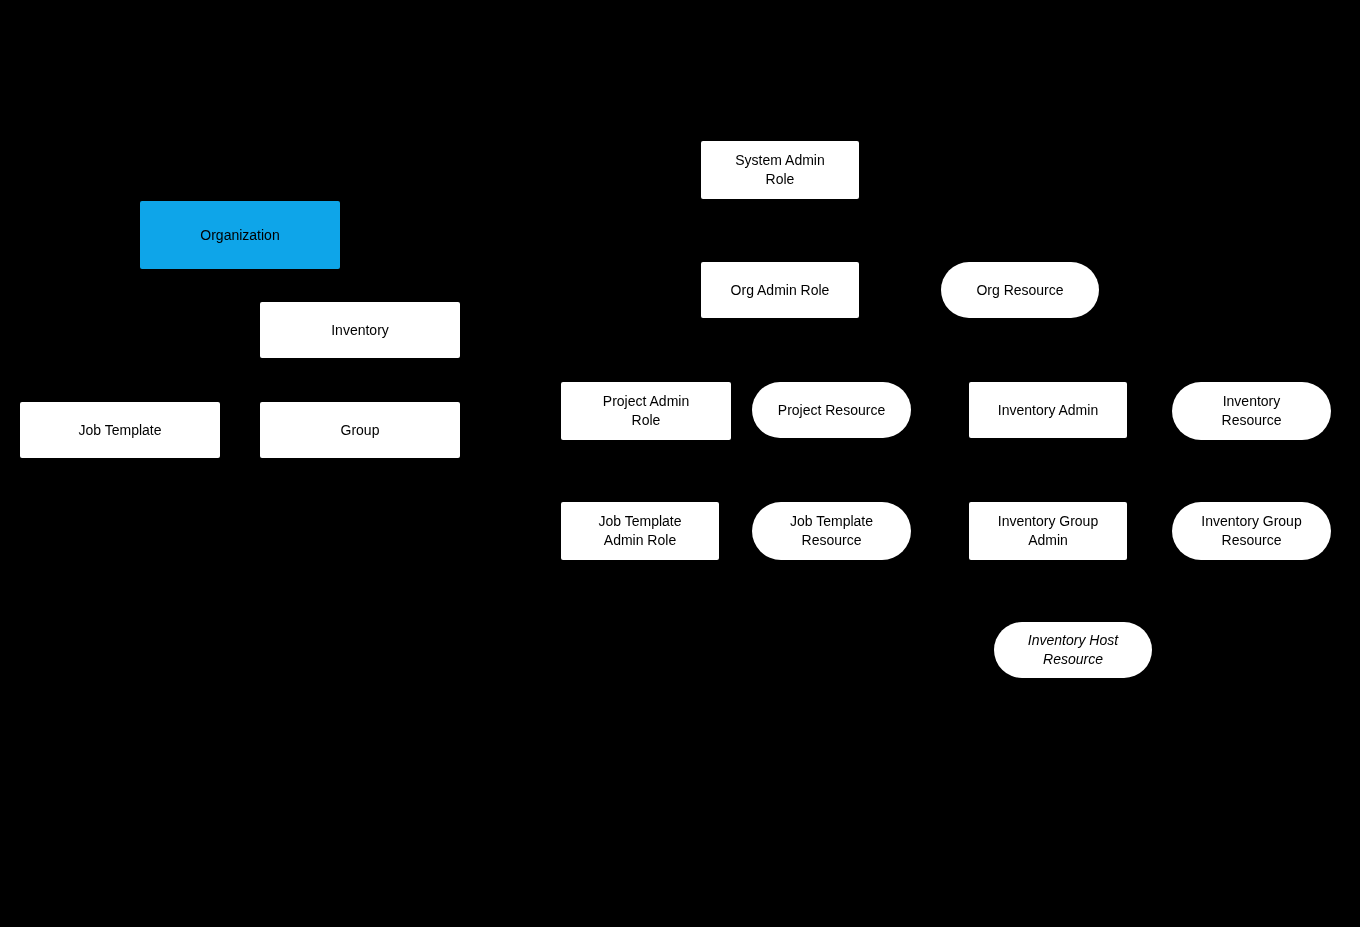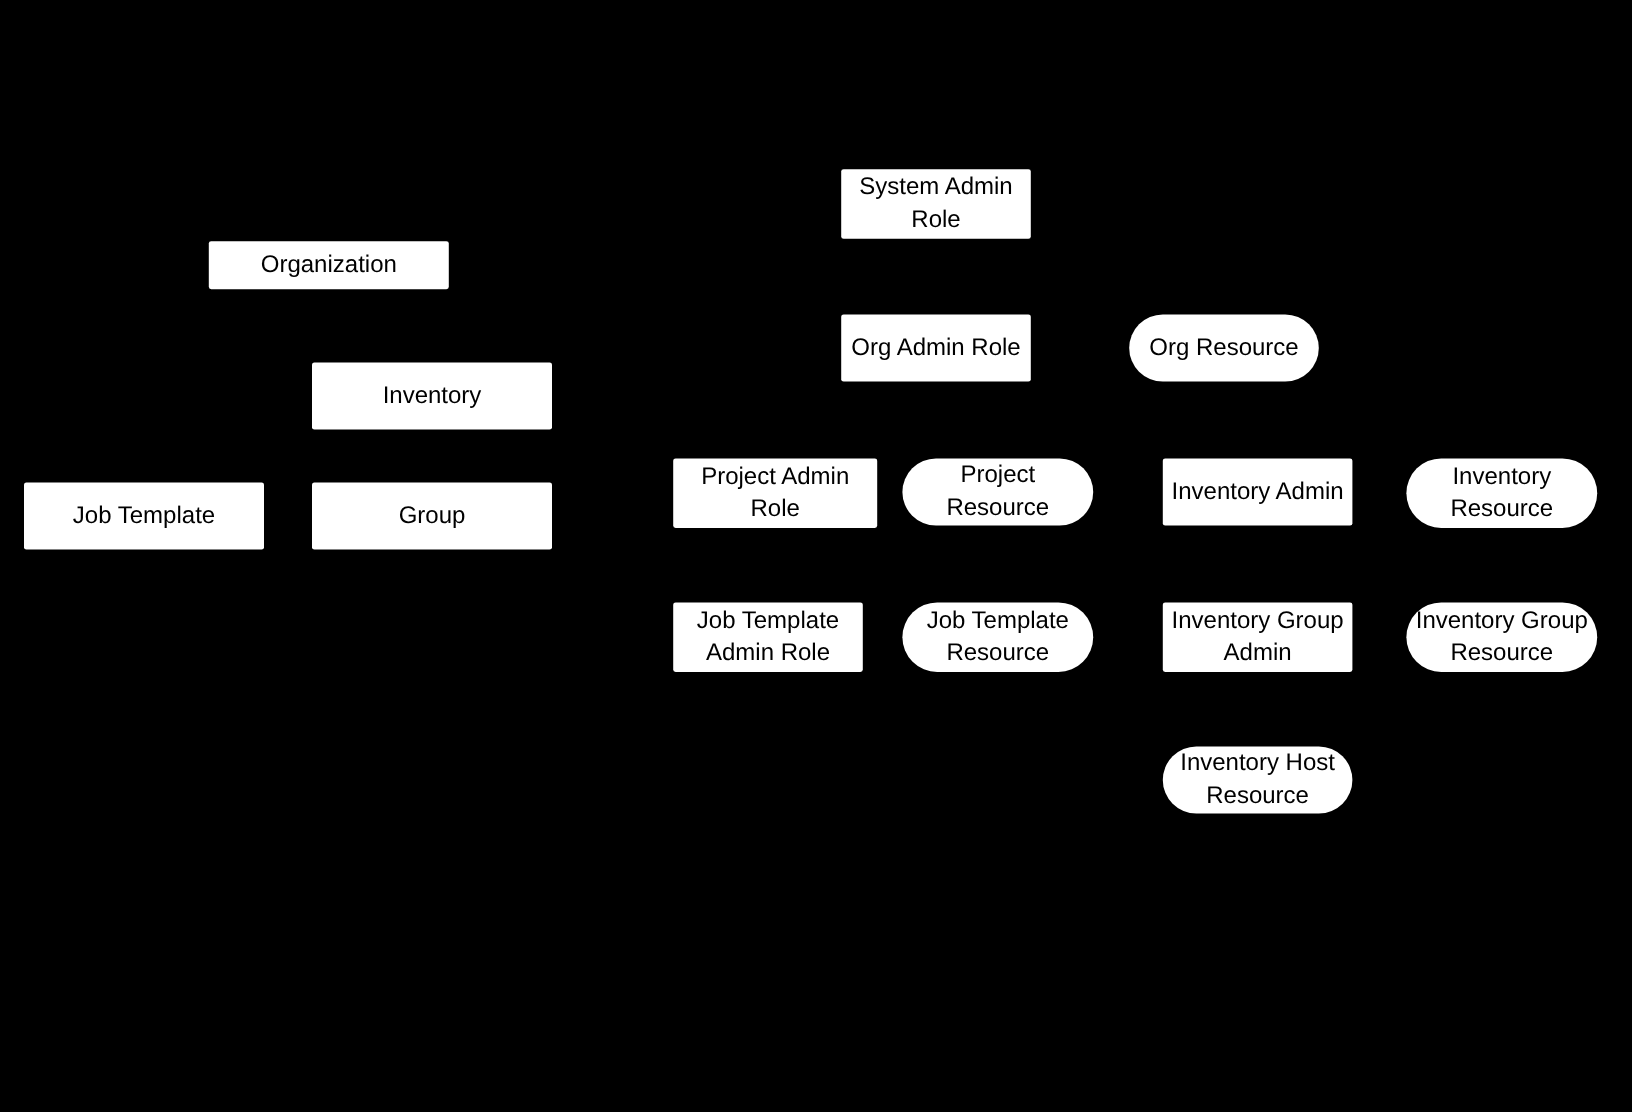--- a/index.html
+++ b/index.html
@@ -24,7 +24,7 @@
     align-items: center;
     justify-content: center;
     text-align: center;
-    font-size: 20px;
+    font-size: 14px;
     line-height: 1.35;
     padding: 2px 6px;
     white-space: pre-line;

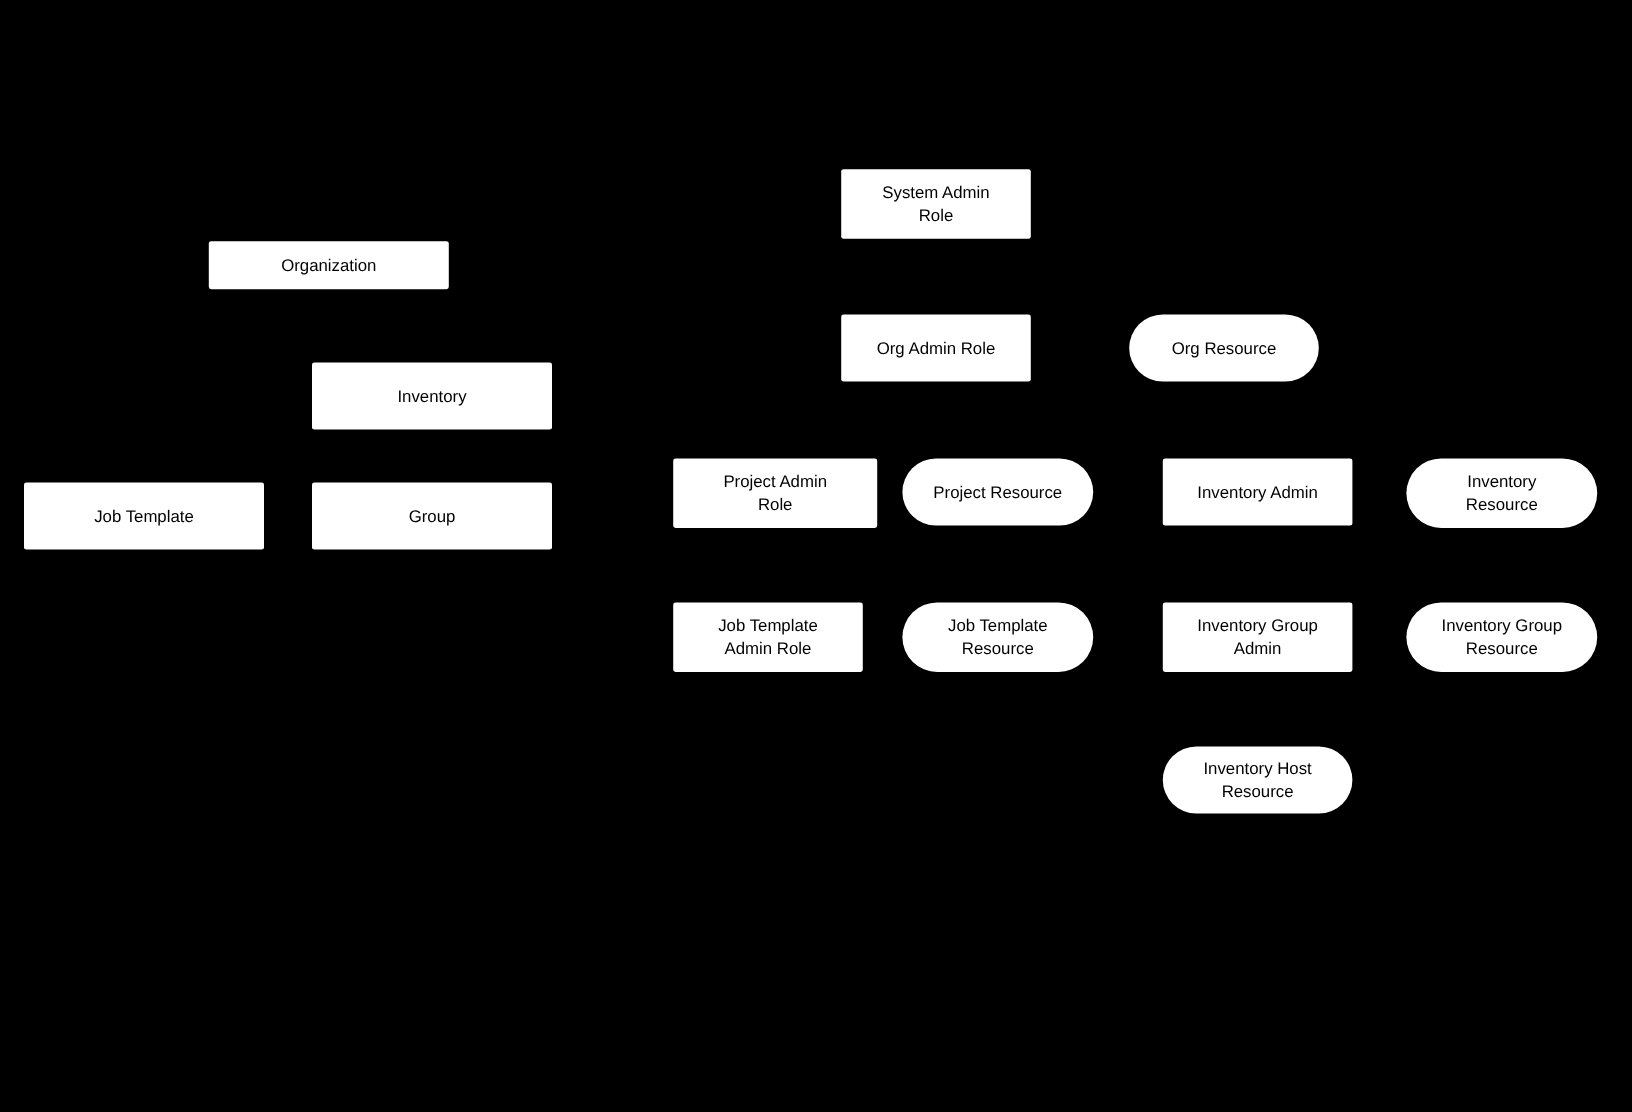--- a/index.html
+++ b/index.html
@@ -40,7 +40,7 @@
 <body>
 
 <div id="canvas" style="background: rgb(0, 0, 0);">
-    <div class="node rect" style="left: 140px; top: 201px; width: 200px; height: 40px; background: #ffffff; color: rgb(0, 0, 0); margin-left: 34px;">Organization</div>
+    <div class="node rect" style="left: 140px; top: 201px; width: 200px; height: 68px; background: #0ea5e9; color: rgb(0, 0, 0);">Organization</div>
     <div class="node rect" style="left: 260px; top: 302px; width: 200px; height: 56px; background: rgb(255, 255, 255); color: rgb(0, 0, 0);">Inventory</div>
     <div class="node rect" style="left: 20px; top: 402px; width: 200px; height: 56px; background: rgb(255, 255, 255); color: rgb(0, 0, 0);">Job Template</div>
     <div class="node rect" style="left: 260px; top: 402px; width: 200px; height: 56px; background: rgb(255, 255, 255); color: rgb(0, 0, 0);">Group</div>

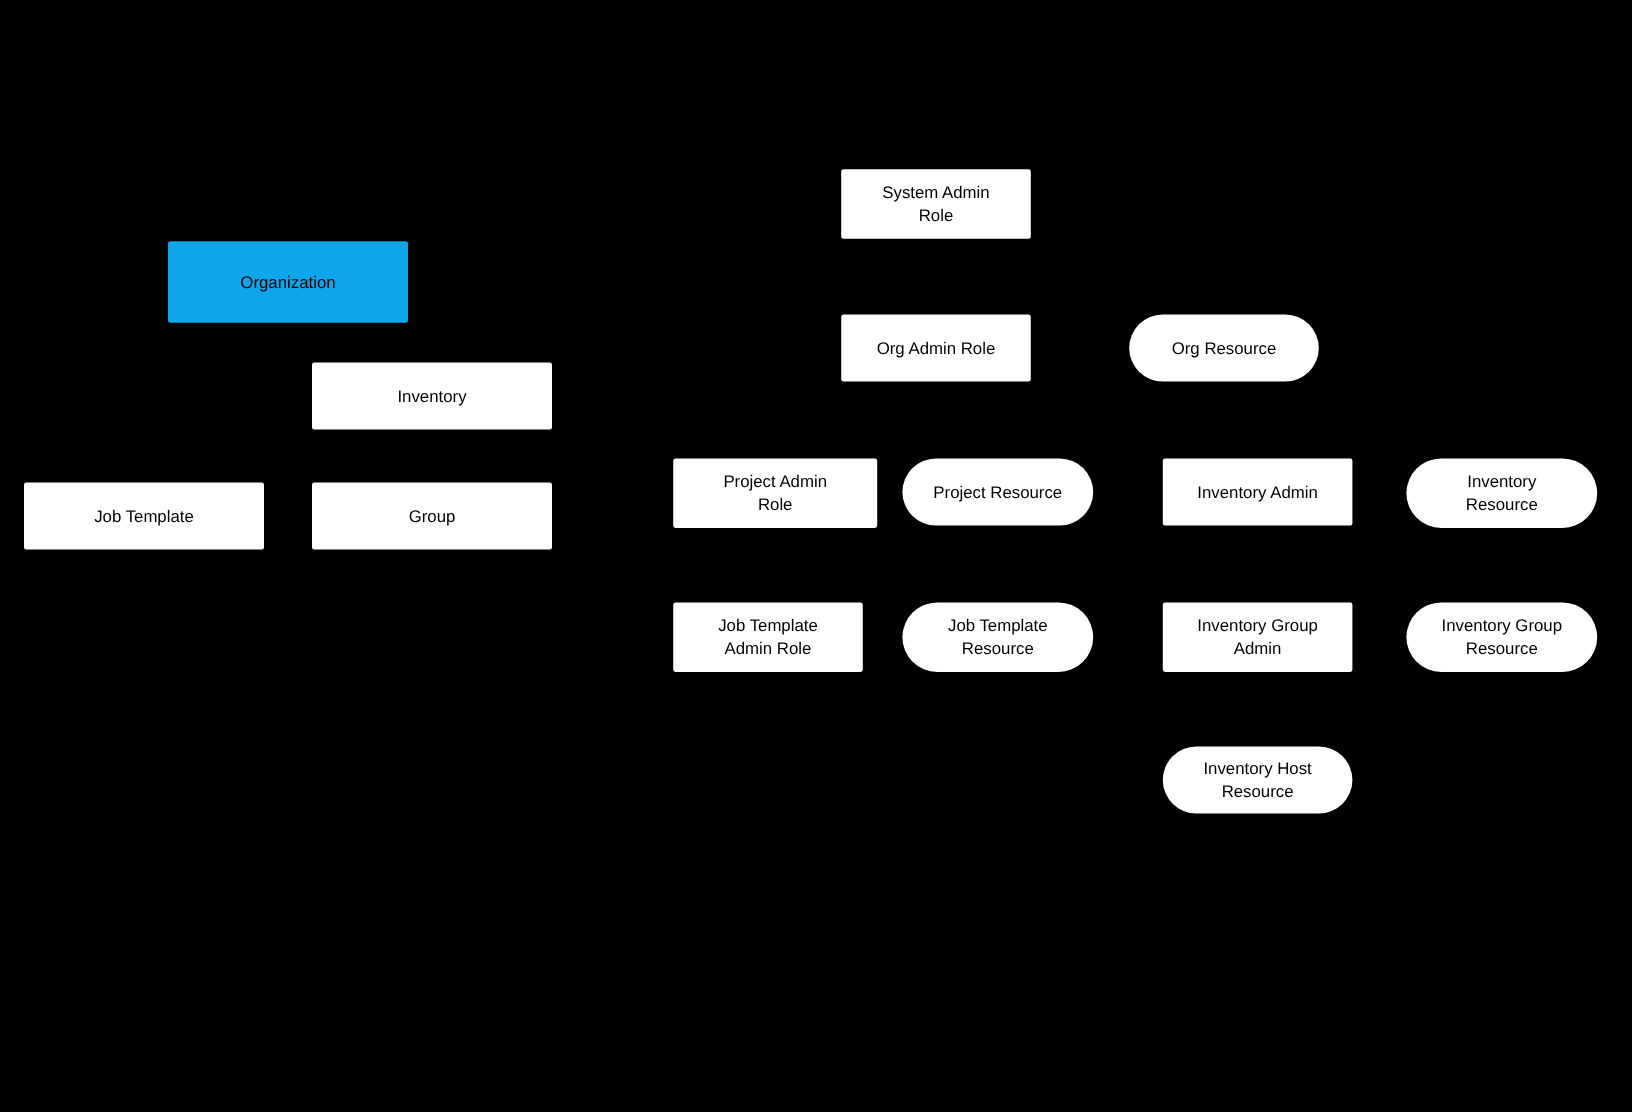--- a/index.html
+++ b/index.html
@@ -62,7 +62,7 @@
 Admin</div>
     <div class="node pill" style="left: 1172px; top: 502px; width: 159px; height: 58px; background: rgb(255, 255, 255); color: rgb(0, 0, 0);">Inventory Group
 Resource</div>
-    <div class="node pill" style="left: 969px; top: 622px; width: 158px; height: 56px; background: rgb(255, 255, 255); color: rgb(0, 0, 0);">Inventory Host
+    <div class="node pill" style="left: 994px; top: 622px; width: 158px; height: 56px; background: rgb(255, 255, 255); color: rgb(0, 0, 0); font-style: italic;">Inventory Host
 Resource</div>
   </div>
 

